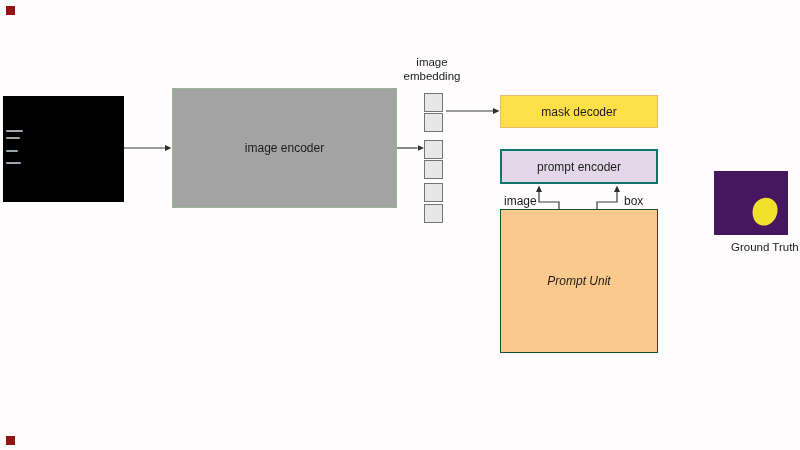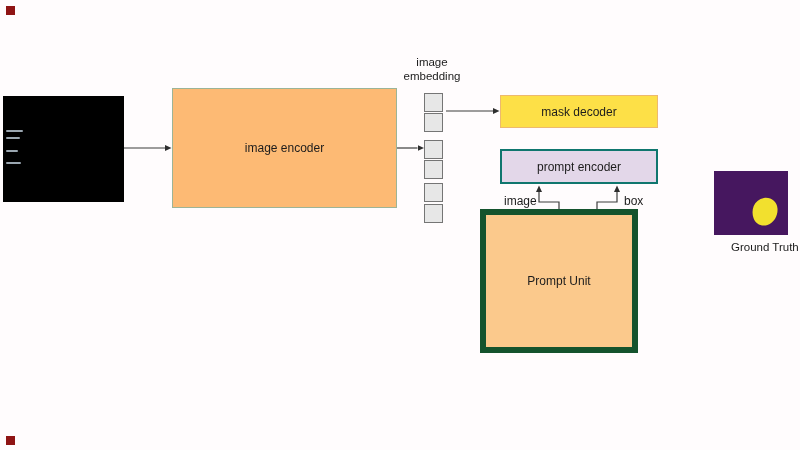--- a/index.html
+++ b/index.html
@@ -47,7 +47,7 @@
     display: flex; align-items: center; justify-content: center;
     font-size: 12px; color: #1c1c1c; text-align: center;
   }
-  .node.encoder  { left: 172px; top: 88px;  width: 225px; height: 120px; background: #fdba74; border: 1px solid #9cb497; }
+  .node.encoder  { left: 172px; top: 88px;  width: 225px; height: 120px; background: #a3a3a3; border: 1px solid #9cb497; }
   .node.maskdec  { left: 500px; top: 95px;  width: 158px; height: 33px;  background: #fde047; border: 1px solid #edb96e; }
   .node.promptenc{ left: 500px; top: 149px; width: 158px; height: 35px;  background: #e3d7e9; border: 2px solid #0f766e; }
   .node.promptunit{left: 480px; top: 209px; width: 158px; height: 144px; background: #fbc98c; border: 6px solid #14532d; }

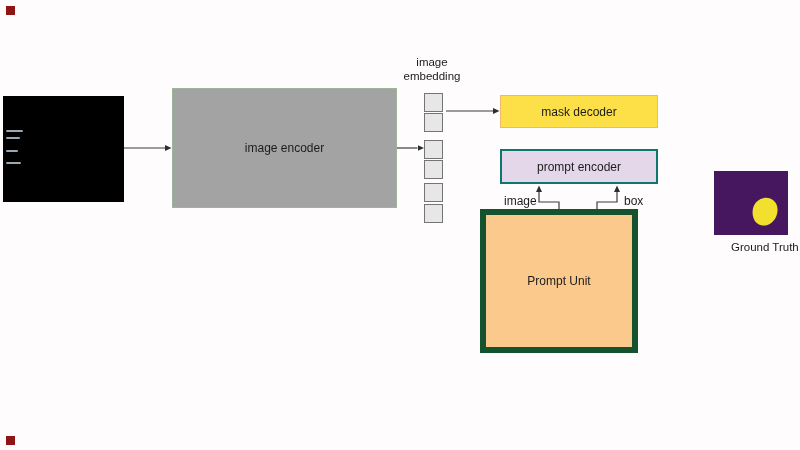--- a/index.html
+++ b/index.html
@@ -50,7 +50,7 @@
   .node.encoder  { left: 172px; top: 88px;  width: 225px; height: 120px; background: #a3a3a3; border: 1px solid #9cb497; }
   .node.maskdec  { left: 500px; top: 95px;  width: 158px; height: 33px;  background: #fde047; border: 1px solid #edb96e; }
   .node.promptenc{ left: 500px; top: 149px; width: 158px; height: 35px;  background: #e3d7e9; border: 2px solid #0f766e; }
-  .node.promptunit{left: 480px; top: 209px; width: 158px; height: 144px; background: #fbc98c; border: 6px solid #14532d; }
+  .node.promptunit{left: 500px; top: 209px; width: 158px; height: 144px; background: #fbc98c; border: 1px solid #14532d; font-style: italic; }
 
   
   .embed-label {

